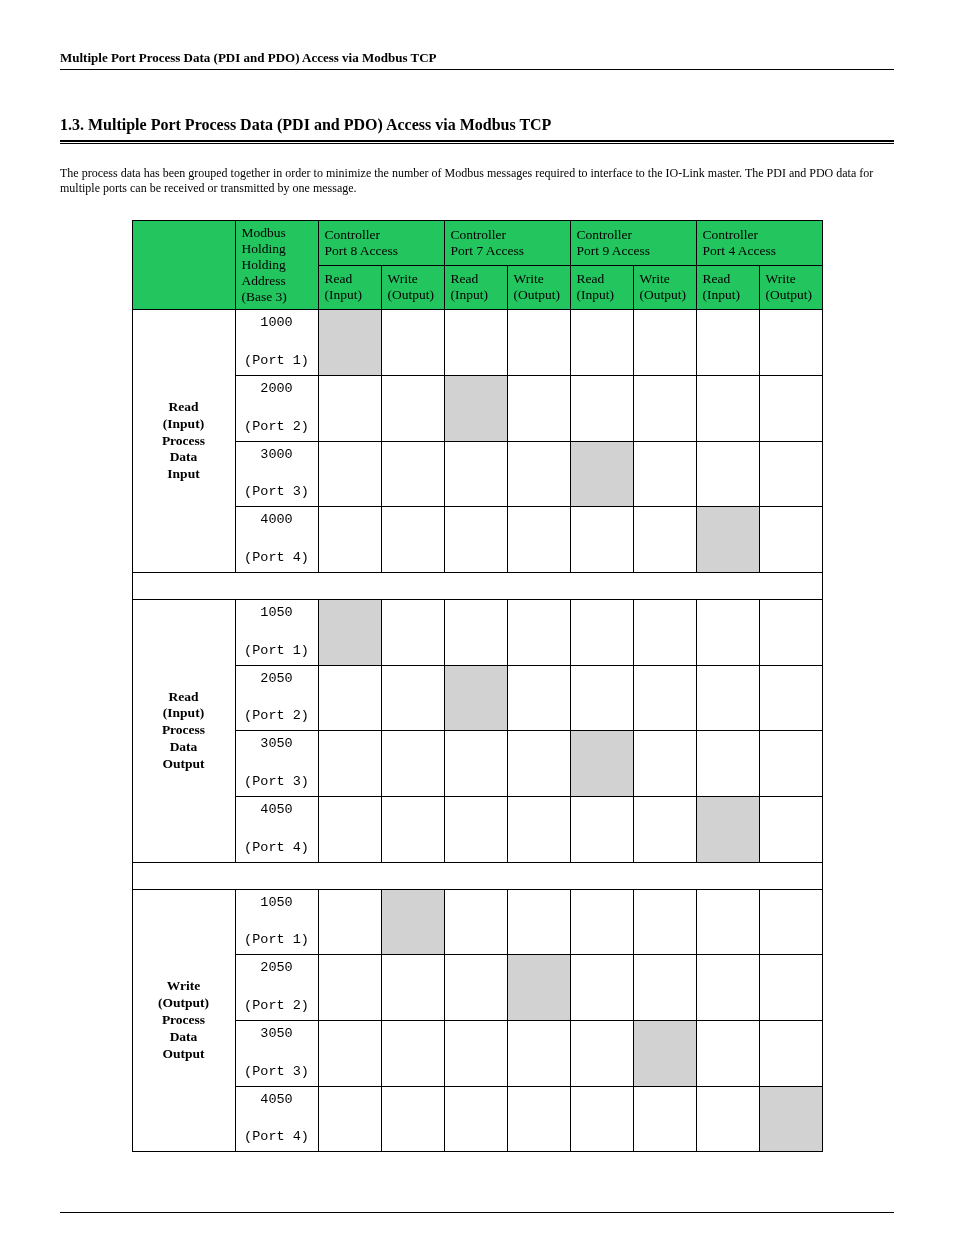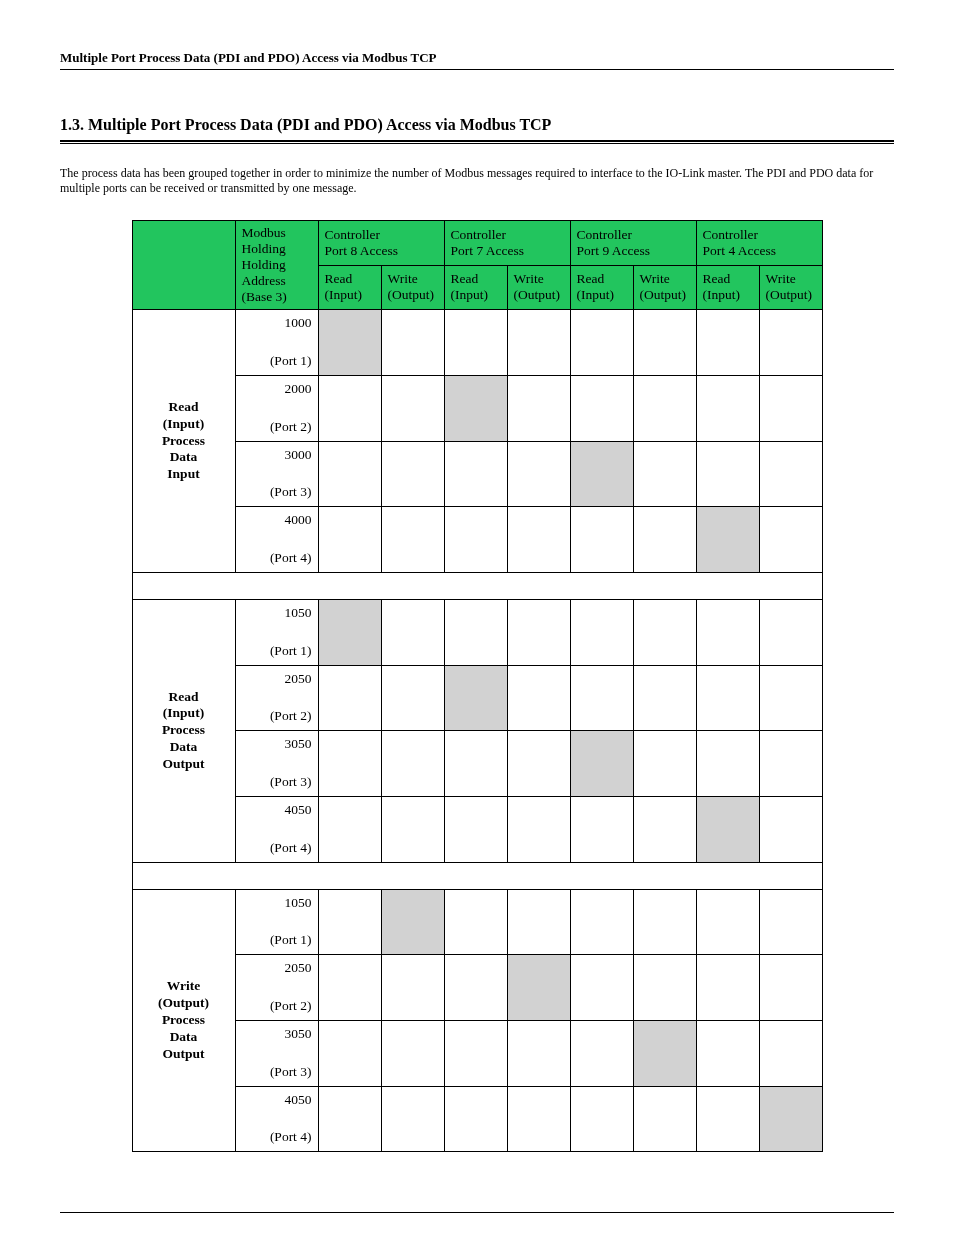--- a/index.html
+++ b/index.html
@@ -57,10 +57,11 @@
     line-height:1.25;
   }
   td.addr {
-    text-align: right;
+    text-align: center;
     padding: 6px 10px 18px 10px;
     line-height:1.4;
     width:70px;
+    font-family:Liberation Mono, monospace;
   }
   td.cell { width:50px; height:52px;}
   td.shade { background: #d2d2d2; }

